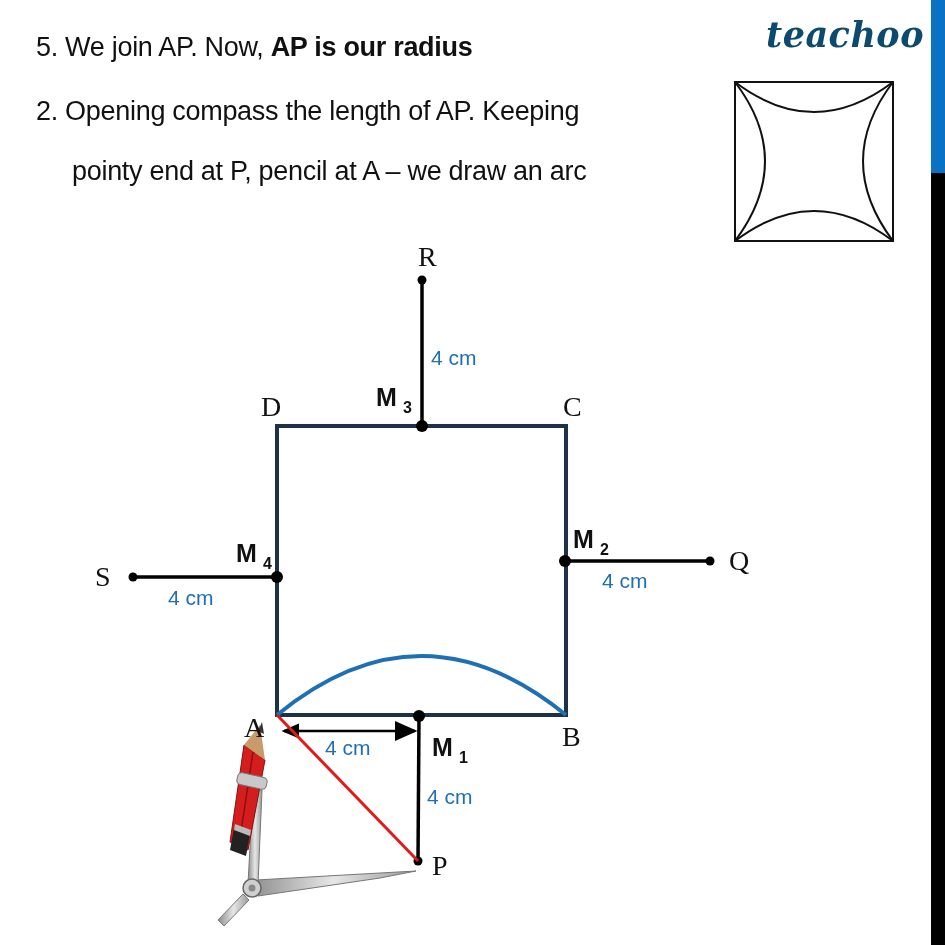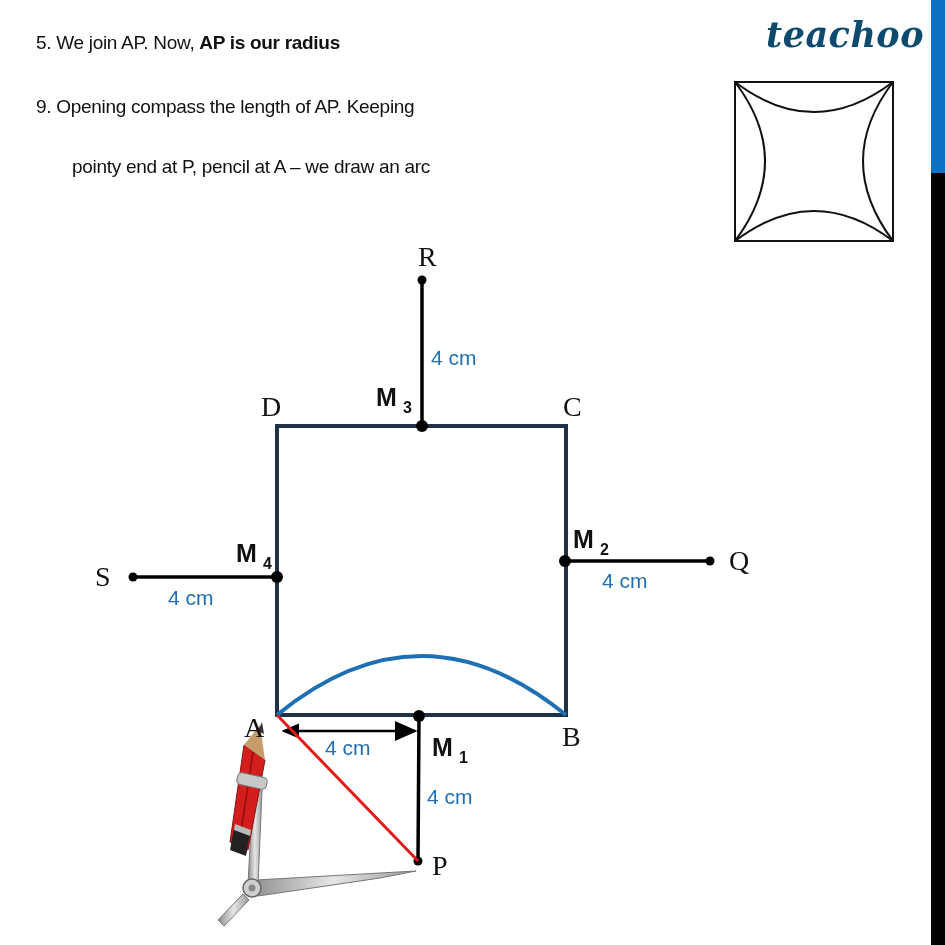--- a/index.html
+++ b/index.html
@@ -9,7 +9,7 @@
       font-family: "Liberation Sans", "DejaVu Sans", sans-serif;
     }
     .step {
-      position: absolute; left: 36px; font-size: 19px; color: #111;
+      position: absolute; left: 36px; font-size: 27px; color: #111;
       letter-spacing: -0.3px; white-space: nowrap;
     }
     .step b { font-weight: bold; }

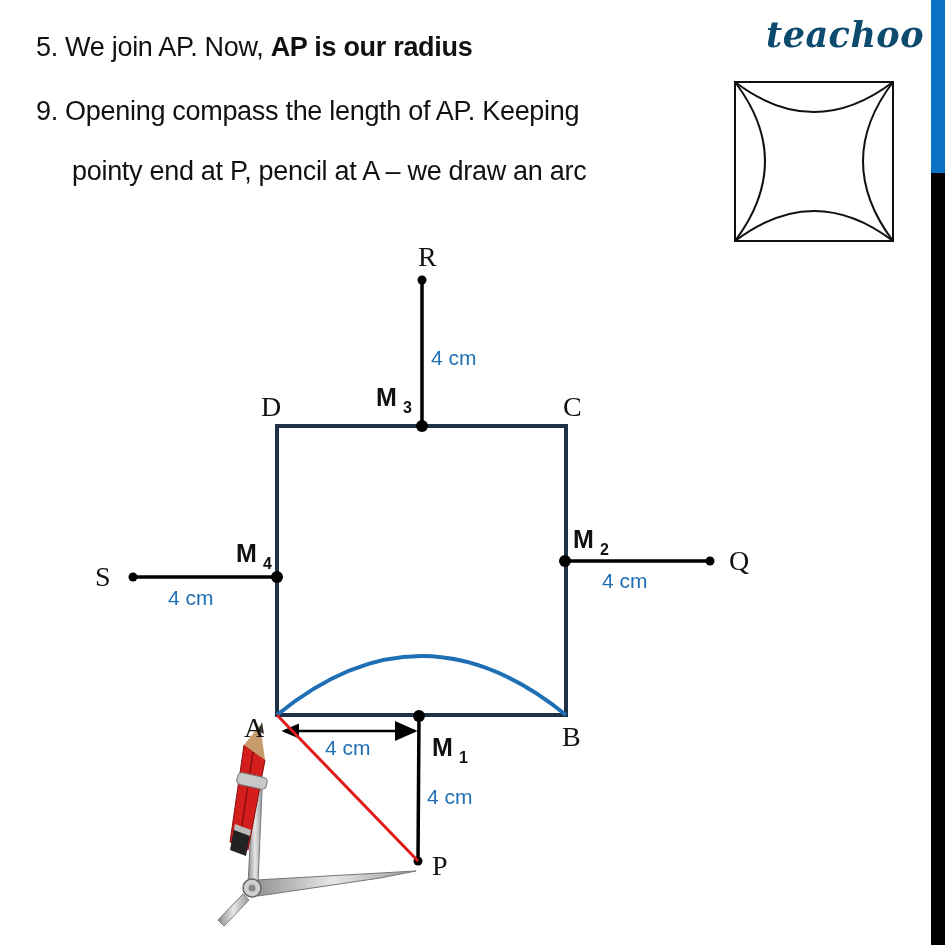--- a/index.html
+++ b/index.html
@@ -37,7 +37,7 @@
 <div class="side-bar-black"></div>
 
 <div class="step" id="step5"><span>5. We join AP. Now, </span><b>AP is our radius</b></div>
-<div class="step" id="step6a">9. Opening compass the length of AP.  Keeping</div>
+<div class="step" id="step6a">2. Opening compass the length of AP.  Keeping</div>
 <div class="step" id="step6b">pointy end at P, pencil at A – we draw an arc</div>
 
 <div class="brand">teachoo</div>

